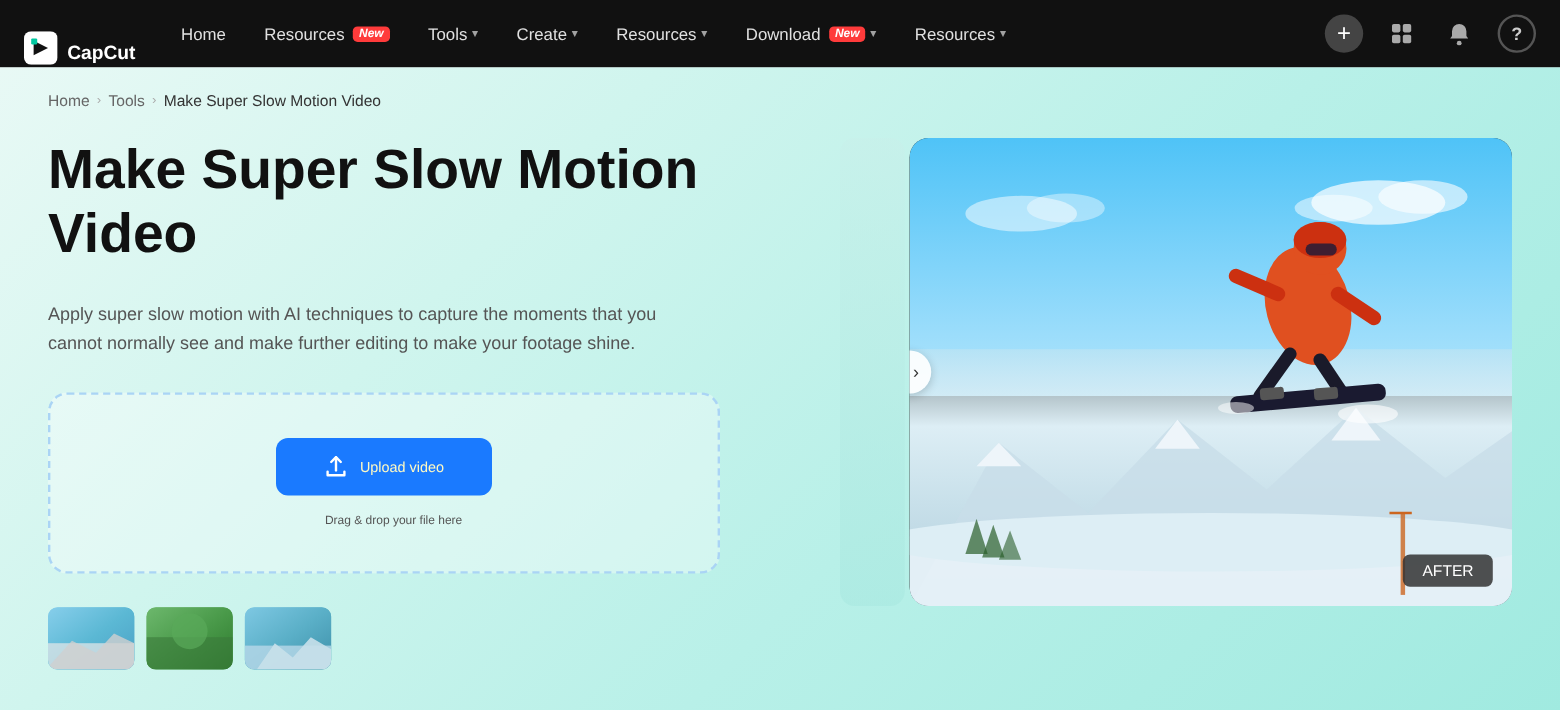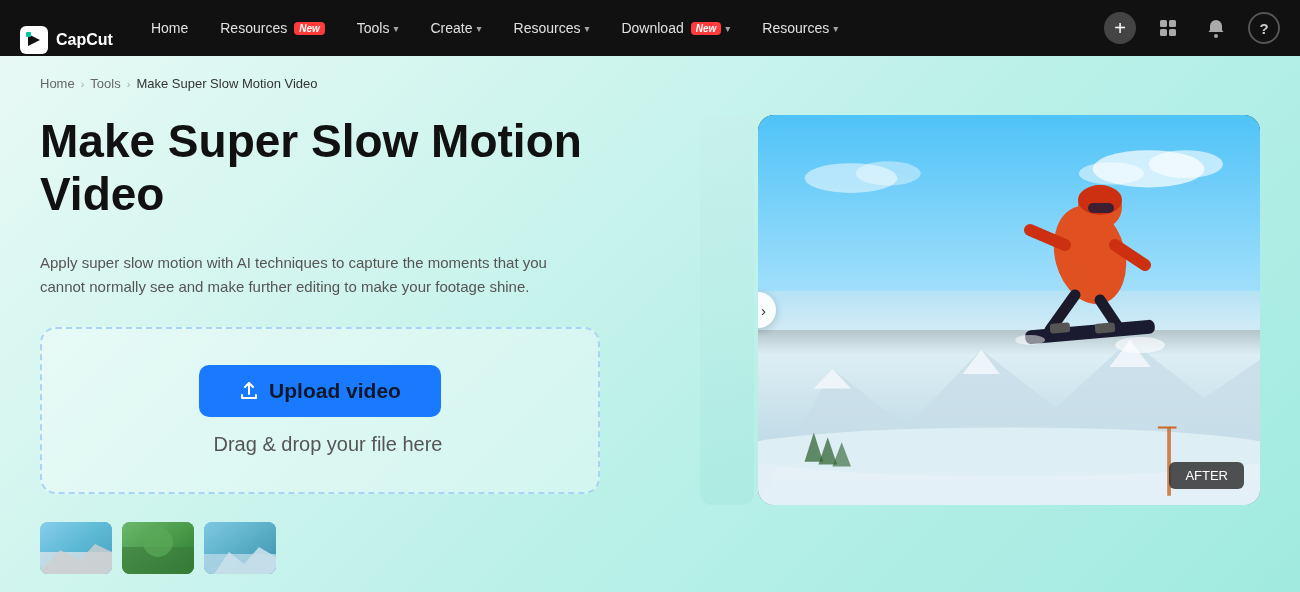--- a/index.html
+++ b/index.html
@@ -19,7 +19,7 @@
     }
     .nav-logo {
       display: flex;
-      align-items: center;
+      align-items: flex-end;
       gap: 8px;
       color: #fff;
       font-weight: 700;

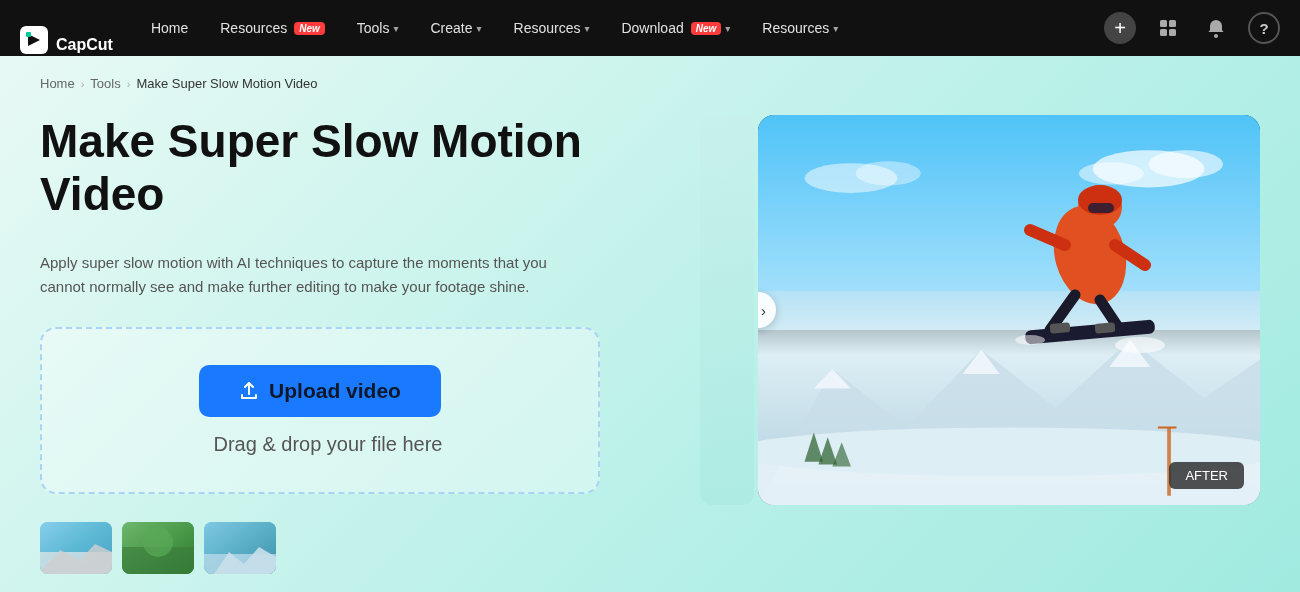--- a/index.html
+++ b/index.html
@@ -143,12 +143,12 @@
     }
     .upload-btn {
       background: #1a7aff;
-      color: #0f172a;
+      color: #fef9c3;
       border: none;
       border-radius: 10px;
       padding: 14px 40px;
-      font-size: 21px;
-      font-weight: 700;
+      font-size: 12px;
+      font-weight: 400;
       cursor: pointer;
       display: flex;
       align-items: center;

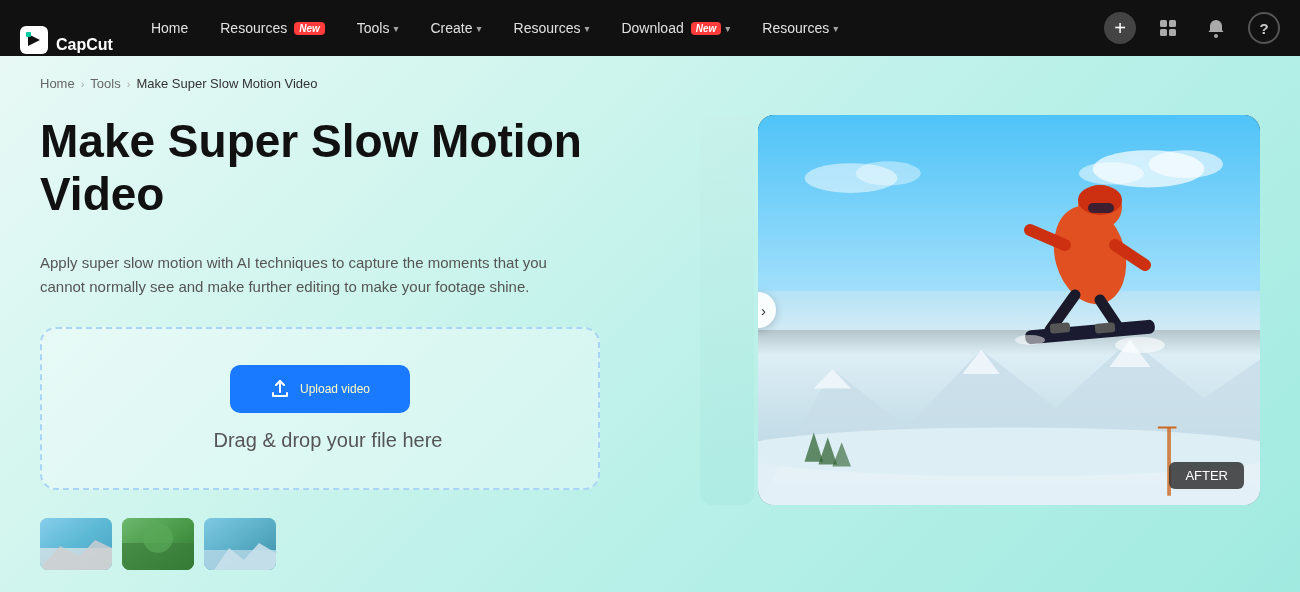--- a/index.html
+++ b/index.html
@@ -155,7 +155,7 @@
       gap: 10px;
     }
     .upload-hint {
-      font-size: 20px;
+      font-size: 10px;
       color: #555;
       padding-left: 16px;
     }

